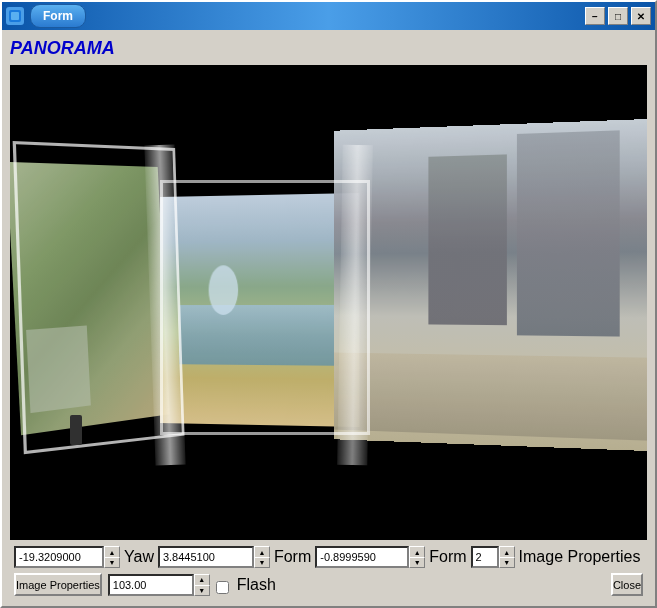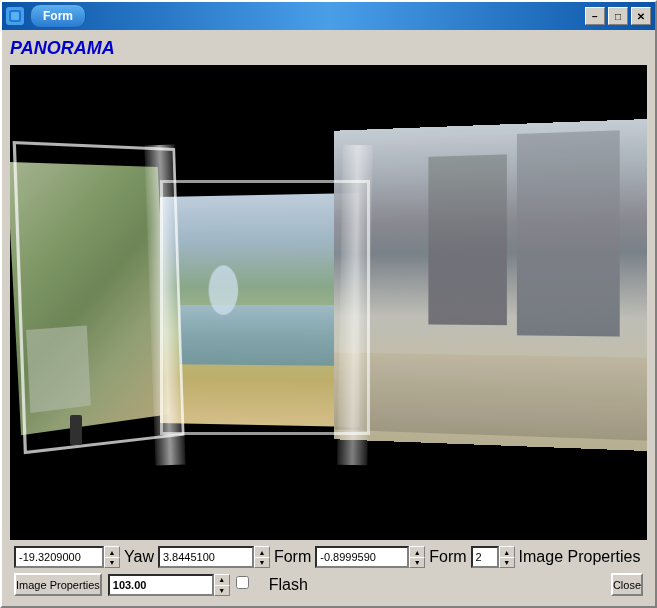--- a/index.html
+++ b/index.html
@@ -371,8 +371,7 @@
     }
 
     .value-100-input {
-      width: 106px;
-      font-weight: bold;
+      width: 86px;
     }
   </style>
 </head>

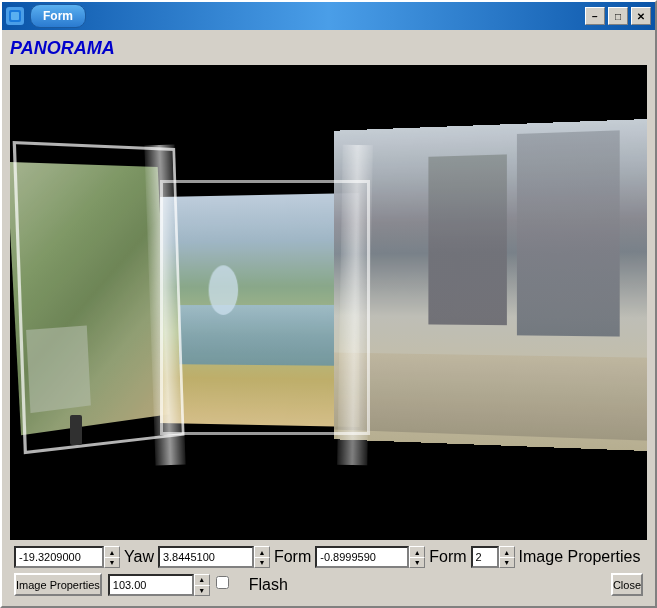--- a/index.html
+++ b/index.html
@@ -358,8 +358,8 @@
 
     .checkbox-container {
       display: flex;
-      align-items: flex-start;
-      gap: 20px;
+      align-items: flex-end;
+      gap: 8px;
     }
 
     .win-checkbox {

